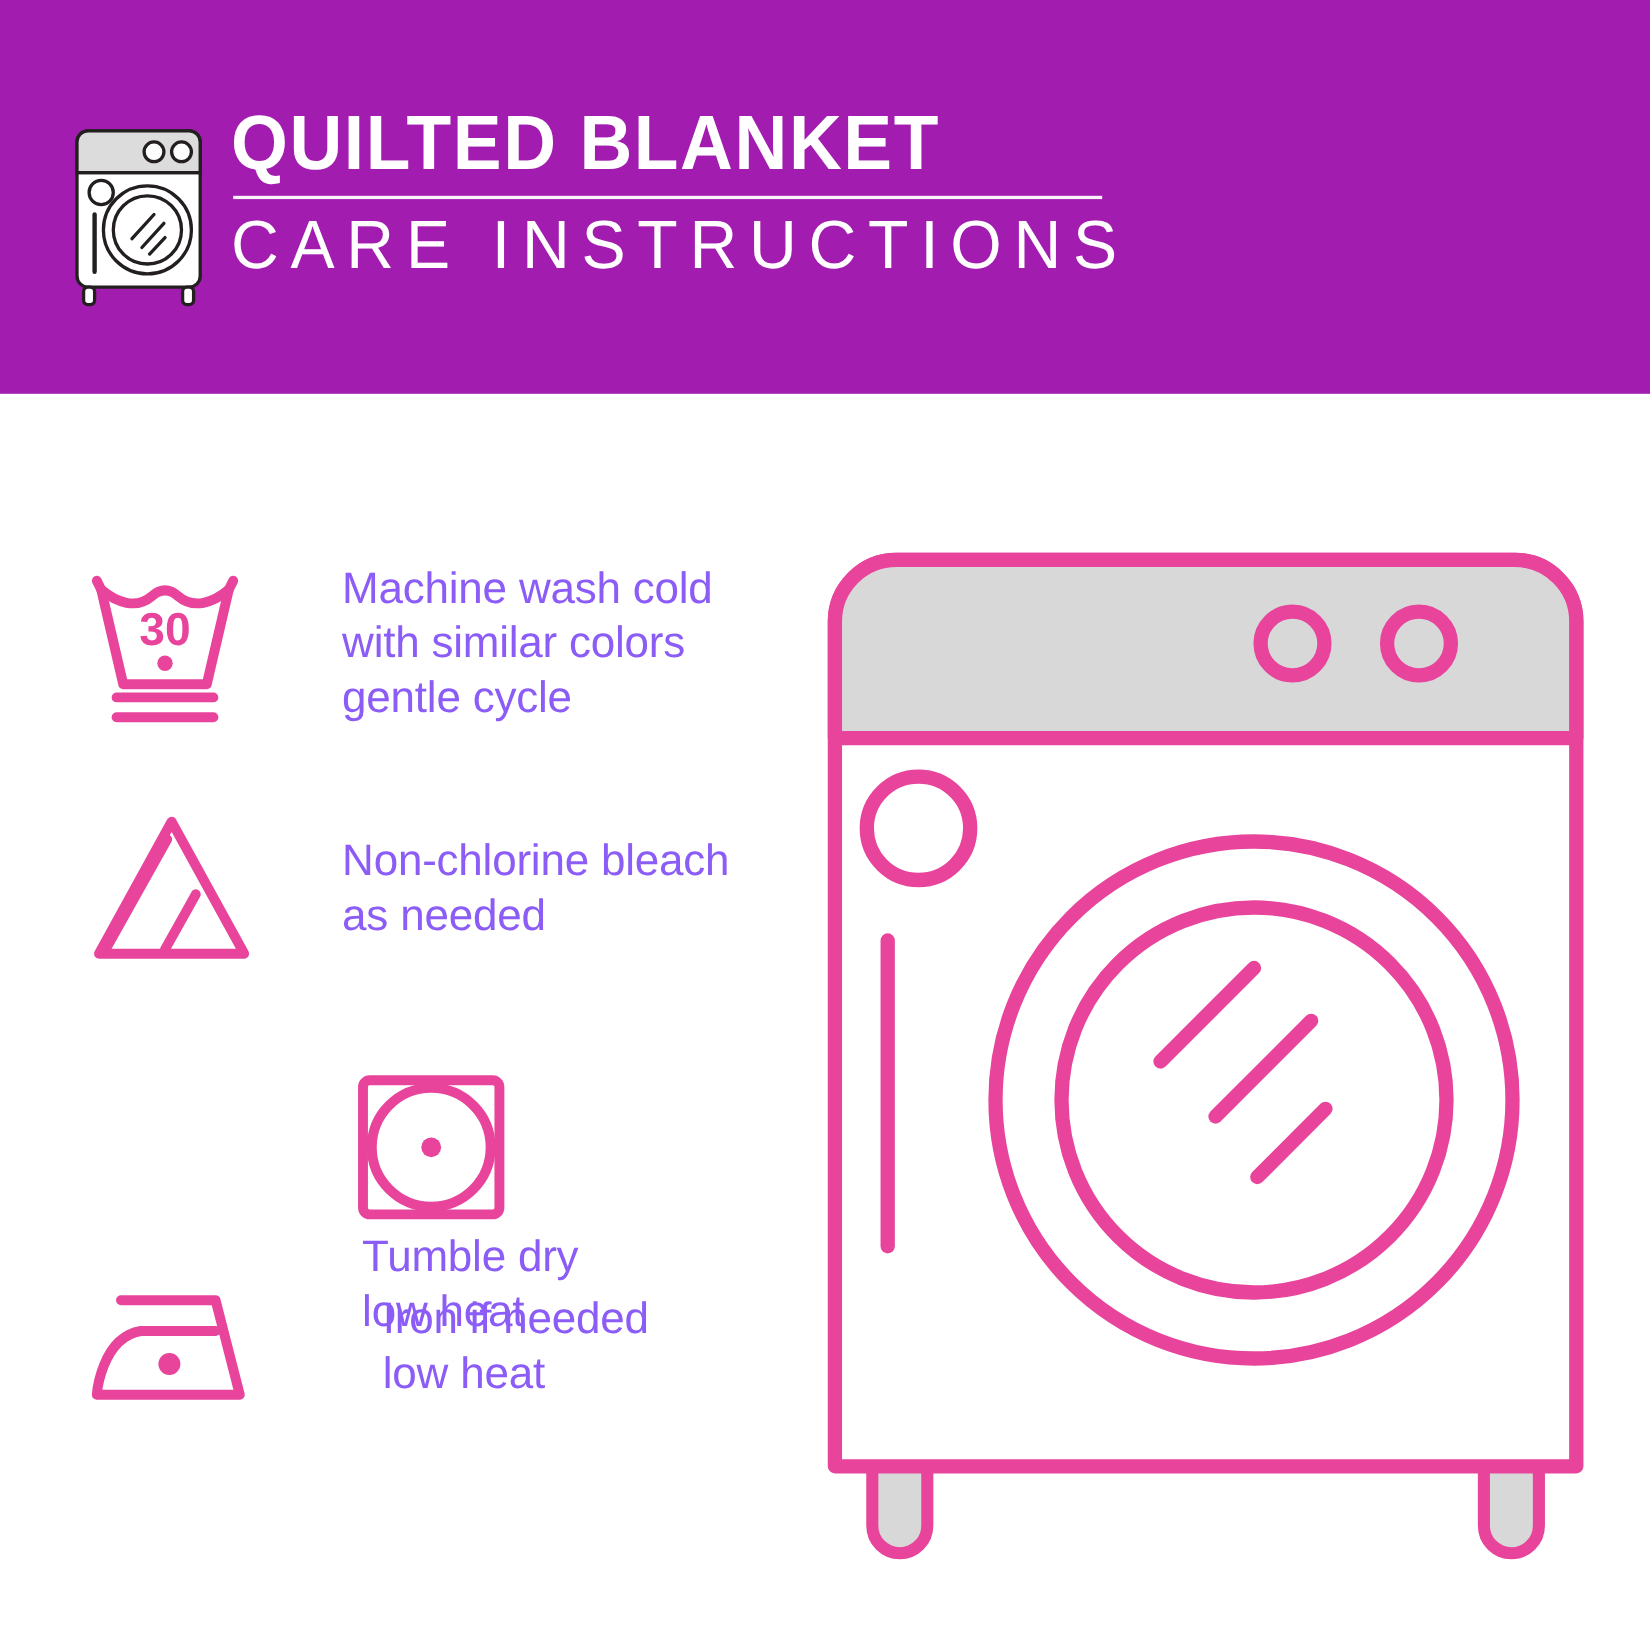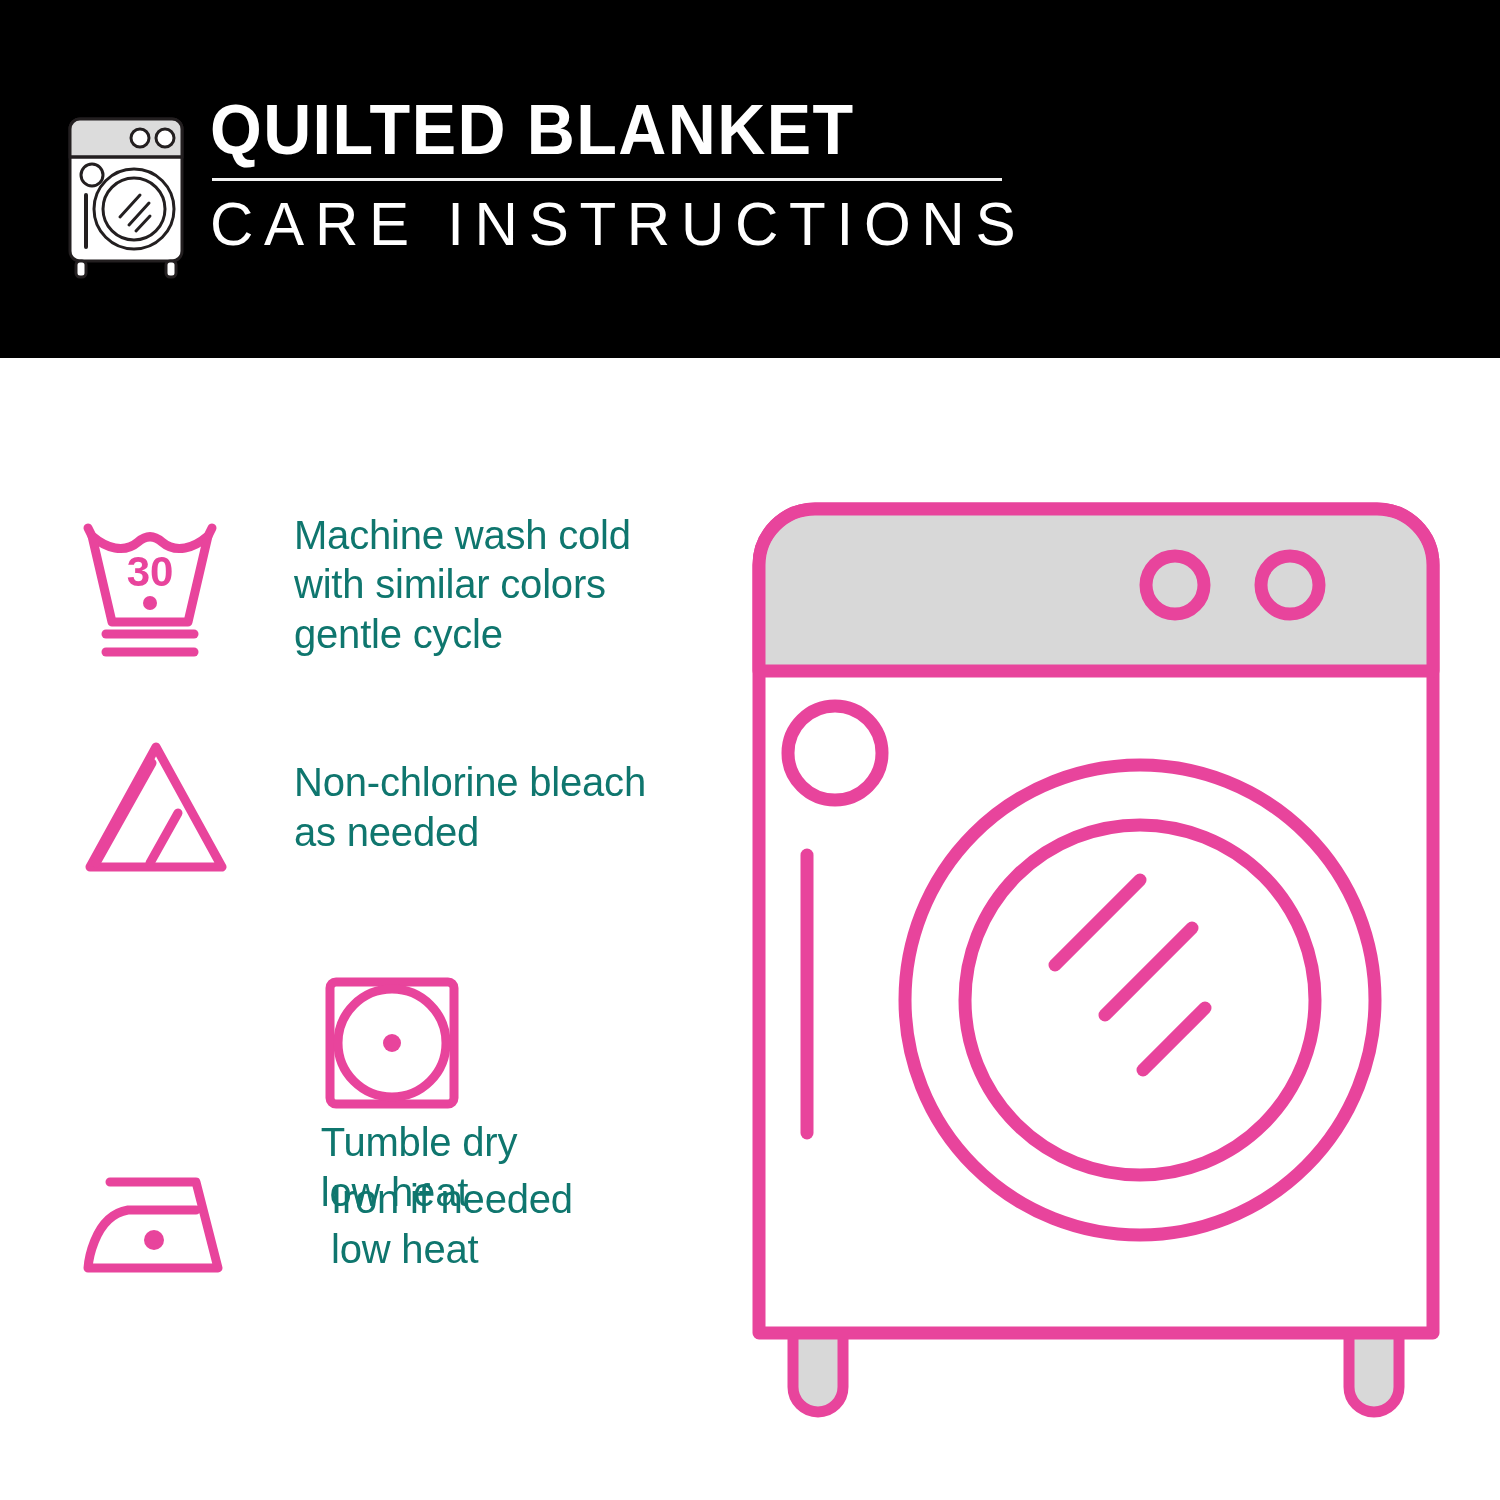--- a/index.html
+++ b/index.html
@@ -22,7 +22,7 @@
     top: 0;
     width: 1500px;
     height: 358px;
-    background: #000000;
+    background: #a21caf;
   }
   .header-inner {
     position: absolute;

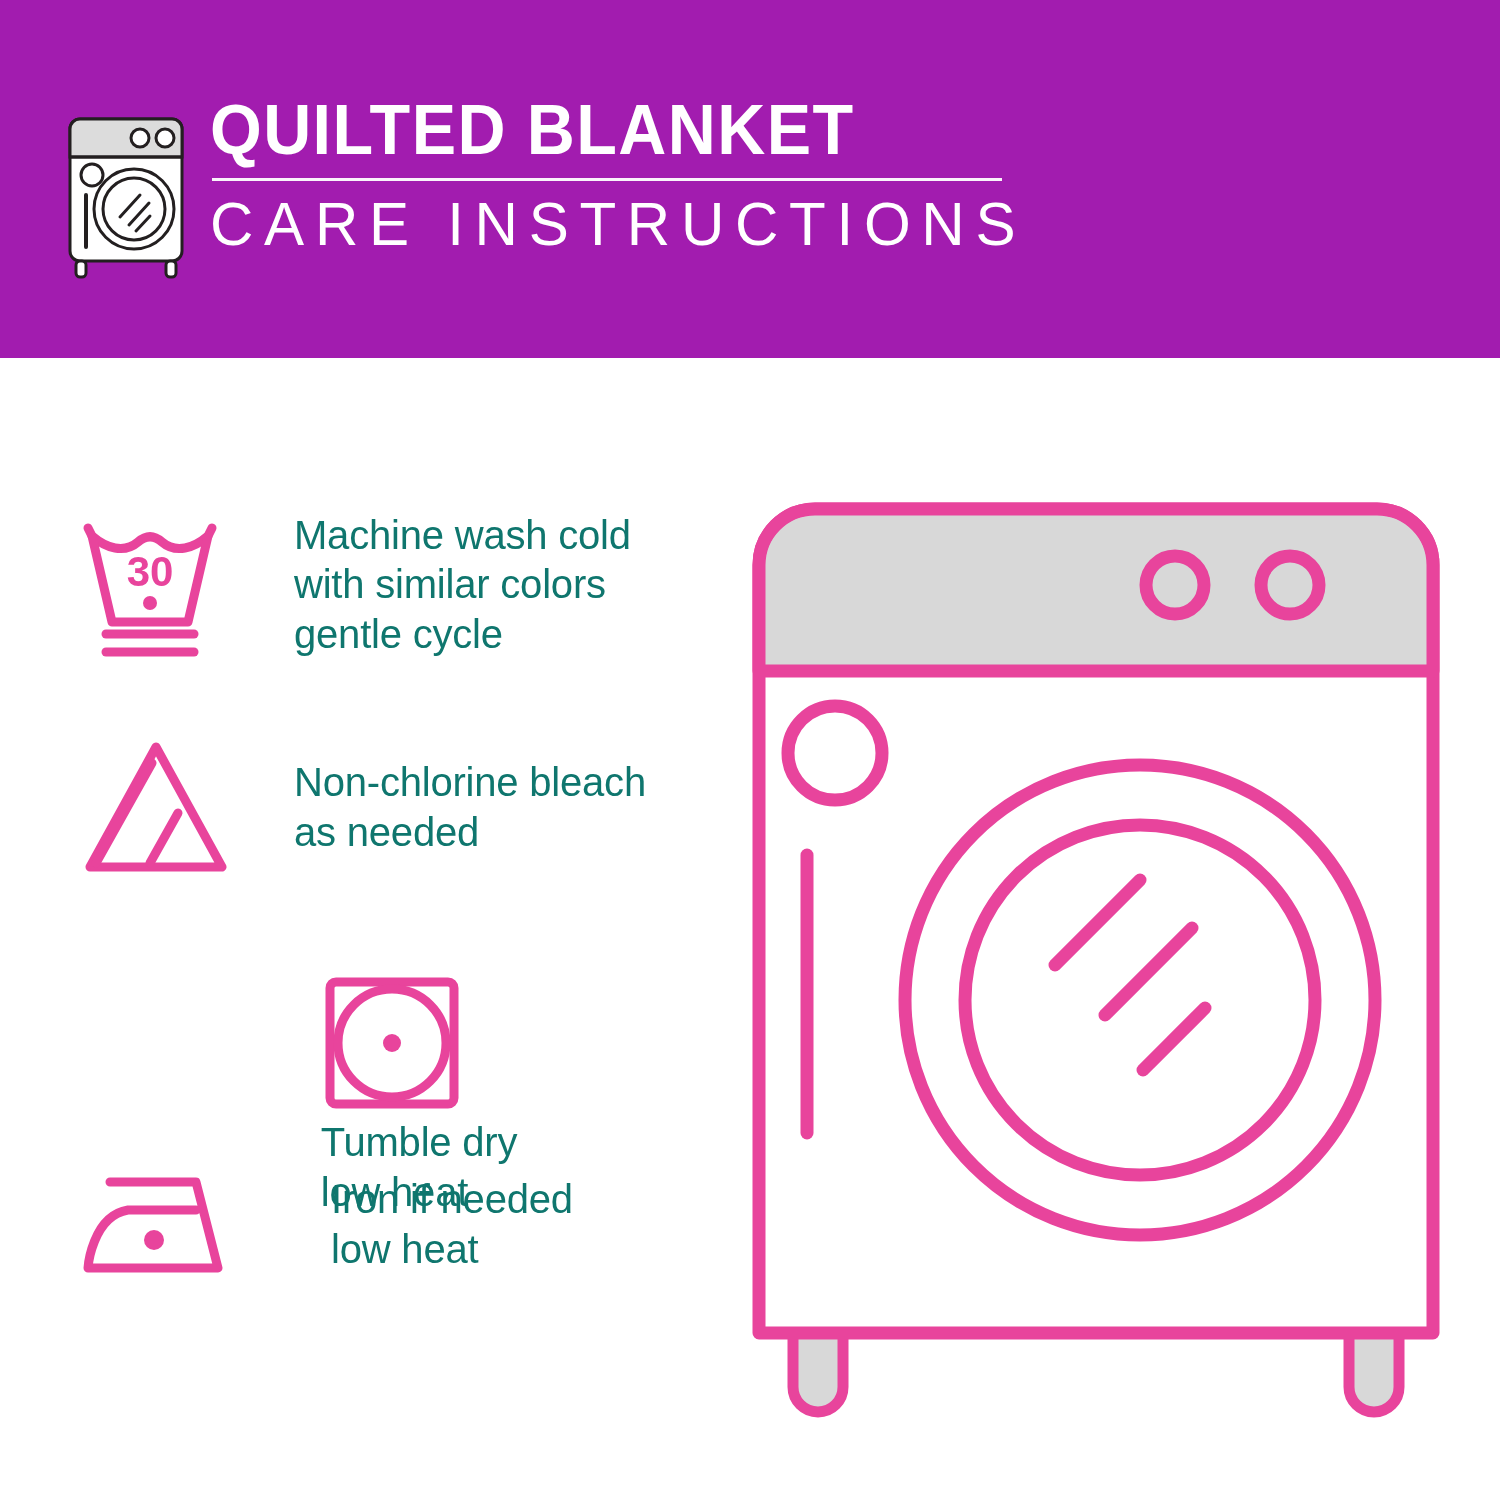--- a/index.html
+++ b/index.html
@@ -99,8 +99,8 @@
     justify-content: flex-start;
   }
   .care-text {
-    margin-left: 54px;
-    color: #0f766e;
+    margin-left: 71px;
+    color: #8b5cf6;
     font-size: 40px;
     line-height: 1.24;
     letter-spacing: -0.2px;

